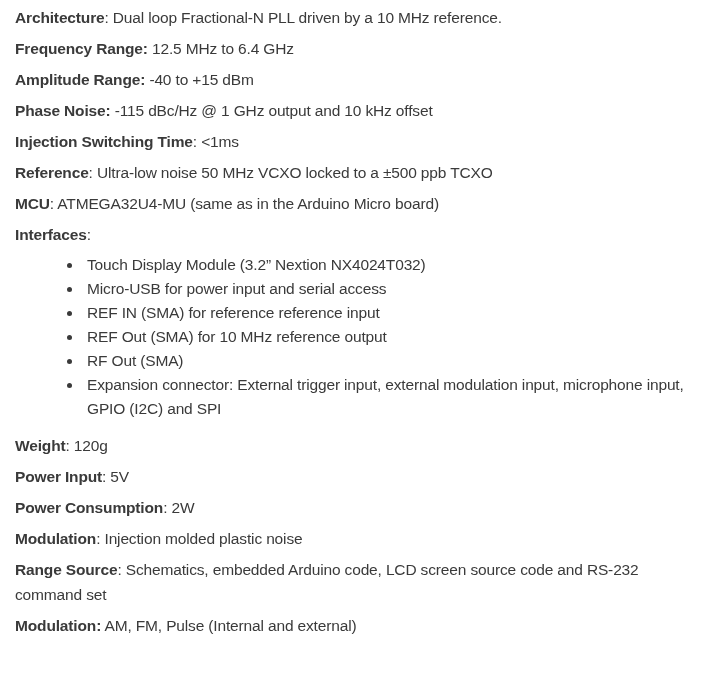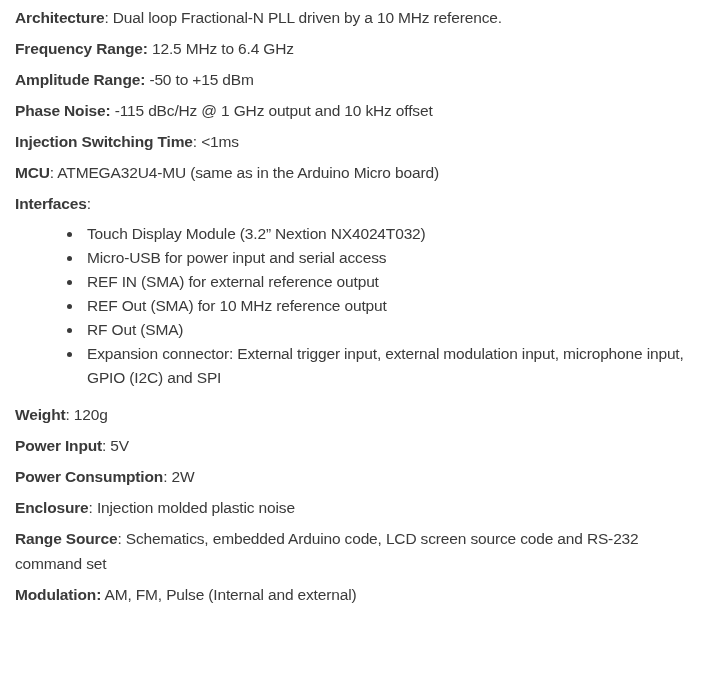--- a/index.html
+++ b/index.html
@@ -49,7 +49,7 @@
   </p>
 
   <p class="spec">
-    <strong>Amplitude Range:</strong><span> -50 to +15 dBm</span>
+    <strong>Amplitude Range:</strong><span> -40 to +15 dBm</span>
   </p>
 
   <p class="spec">

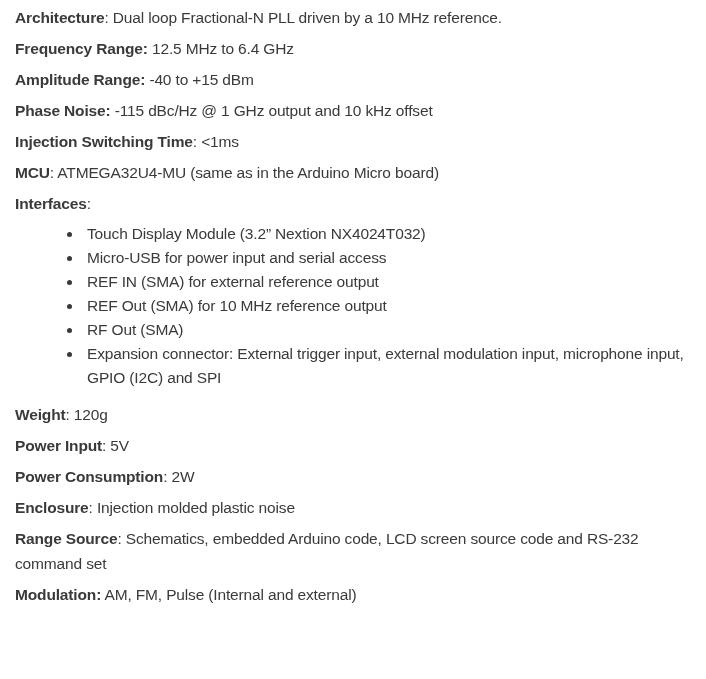--- a/index.html
+++ b/index.html
@@ -60,6 +60,9 @@
     <strong>Injection Switching Time</strong><span>: &lt;1ms</span>
   </p>
 
+  <p class="spec">
+    <strong>Reference</strong><span>: Ultra-low noise 50 MHz VCXO locked to a ±500 ppb TCXO</span>
+  </p>
 
   <p class="spec">
     <strong>MCU</strong><span>: ATMEGA32U4-MU (same as in the Arduino Micro board)</span>

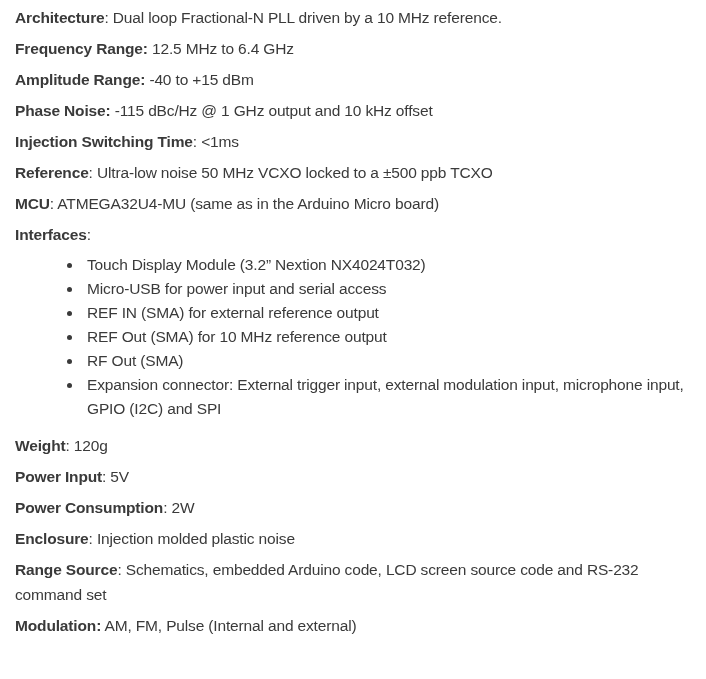--- a/index.html
+++ b/index.html
@@ -75,7 +75,7 @@
   <ul class="interfaces">
     <li>Touch Display Module (3.2” Nextion NX4024T032)</li>
     <li>Micro-USB for power input and serial access</li>
-    <li>REF IN (SMA) for external reference output</li>
+    <li>REF IN (SMA) for reference reference input</li>
     <li>REF Out (SMA) for 10 MHz reference output</li>
     <li>RF Out (SMA)</li>
     <li>Expansion connector: External trigger input, external modulation input, microphone input, GPIO (I2C) and SPI</li>

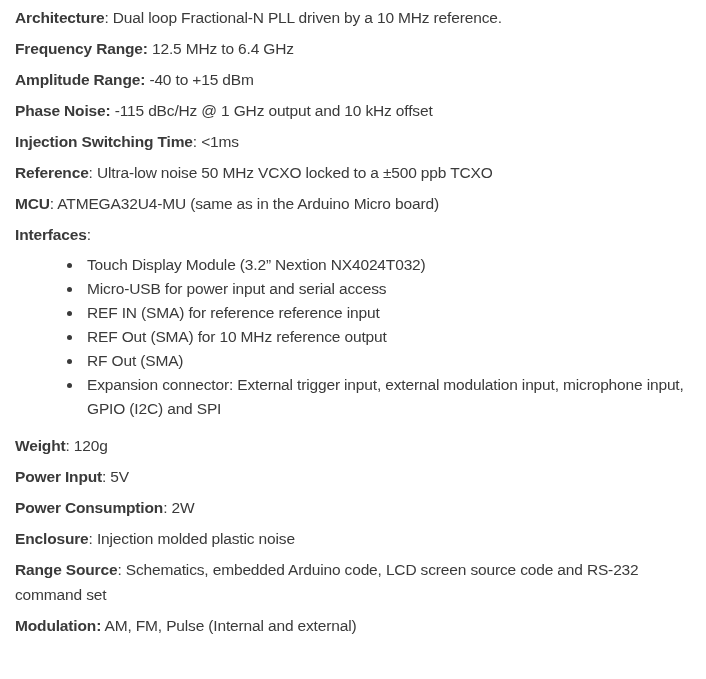--- a/index.html
+++ b/index.html
@@ -95,7 +95,7 @@
   </p>
 
   <p class="spec">
-    <strong>Enclosure</strong><span>: Injection molded plastic noise</span>
+    <strong>Modulation</strong><span>: Injection molded plastic noise</span>
   </p>
 
   <p class="spec">

